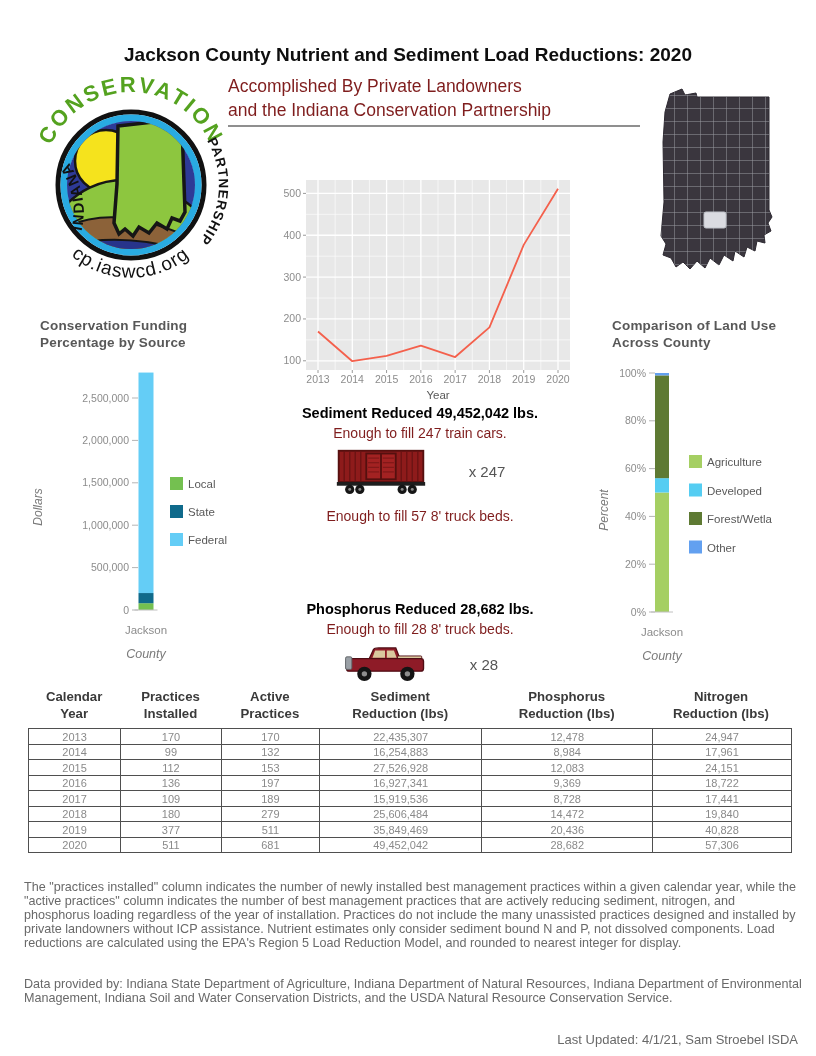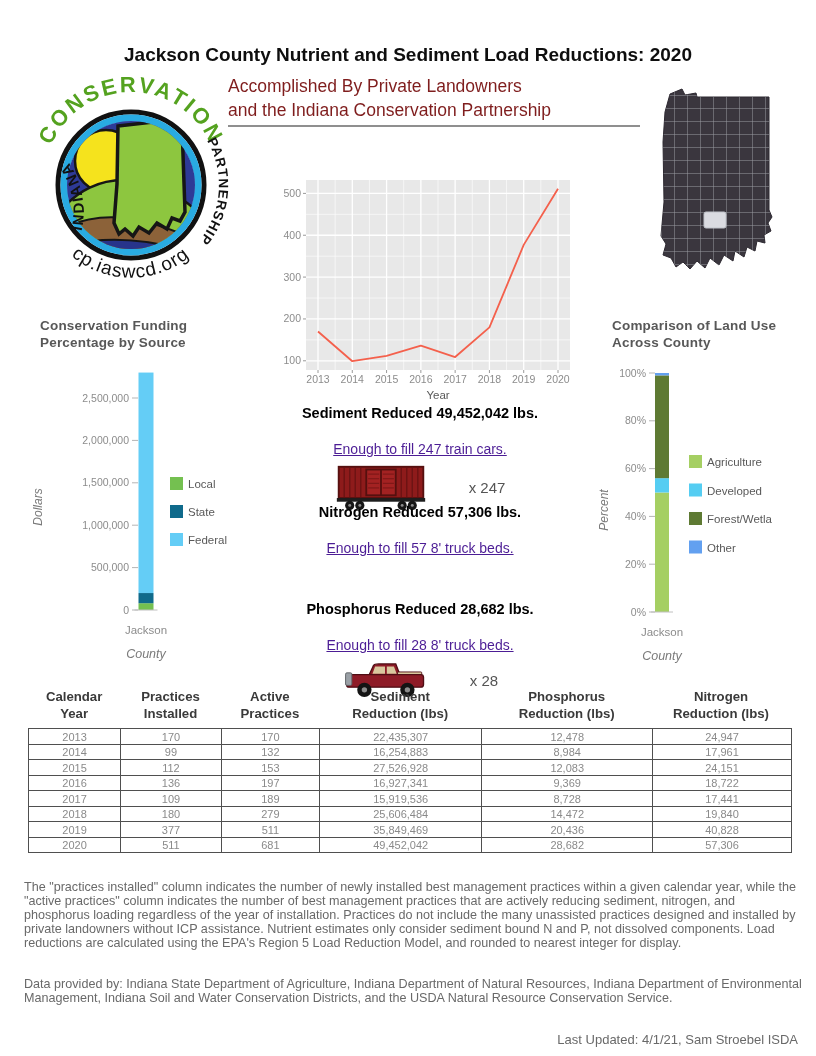--- a/index.html
+++ b/index.html
@@ -16,7 +16,7 @@
   svg text{font-family:"Liberation Sans", sans-serif;}
   .red-section{width:330px;text-align:center;}
   .red-title{font-size:14.5px;font-weight:bold;color:#000000;}
-  .red-sub{font-size:14px;color:#4c1d95;margin-top:20px;text-decoration:underline;}
+  .red-sub{font-size:14px;color:#7f1d1d;margin-top:4px;}
   .icon-row{display:flex;justify-content:center;align-items:center;gap:42px;margin-top:5px;}
   .mult{font-size:15px;color:#555;}
   

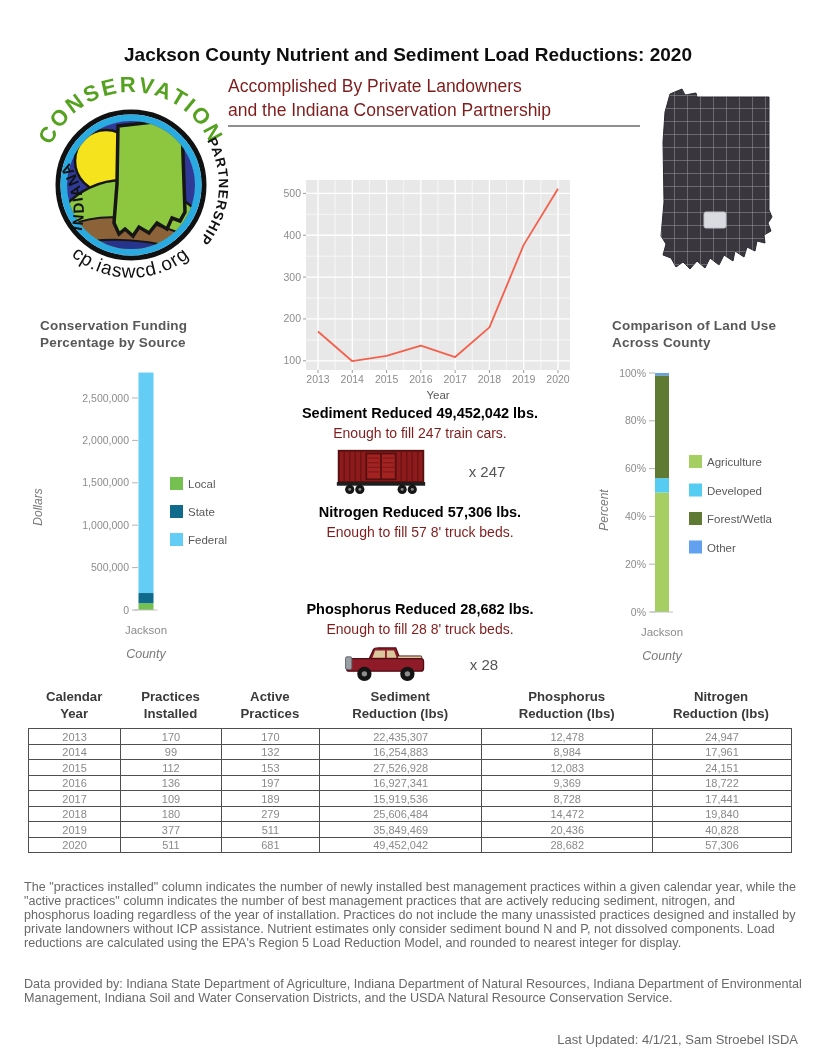--- a/index.html
+++ b/index.html
@@ -259,7 +259,6 @@
   </div>
 
   <div class="abs red-section" style="left:255px;top:504px;">
-    <div class="red-title">Nitrogen Reduced 57,306  lbs.</div>
     <div class="red-sub">Enough to fill 57 8' truck beds.</div>
   </div>
 

